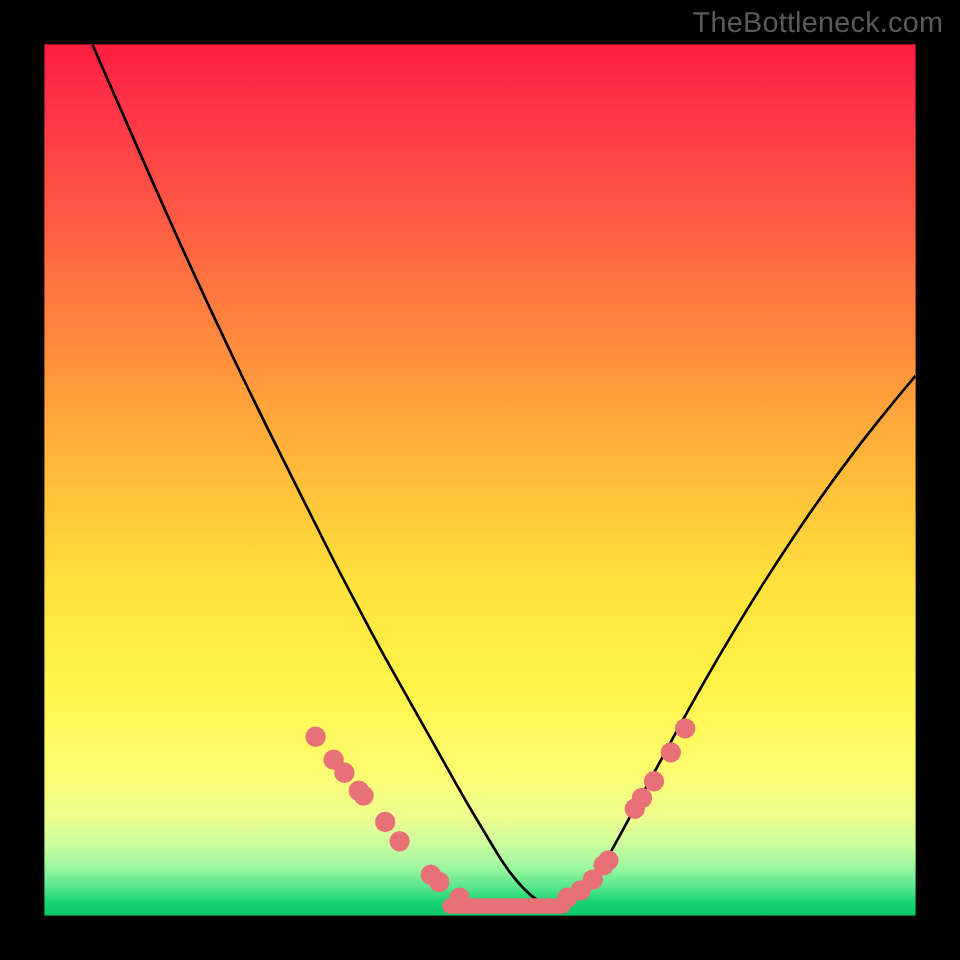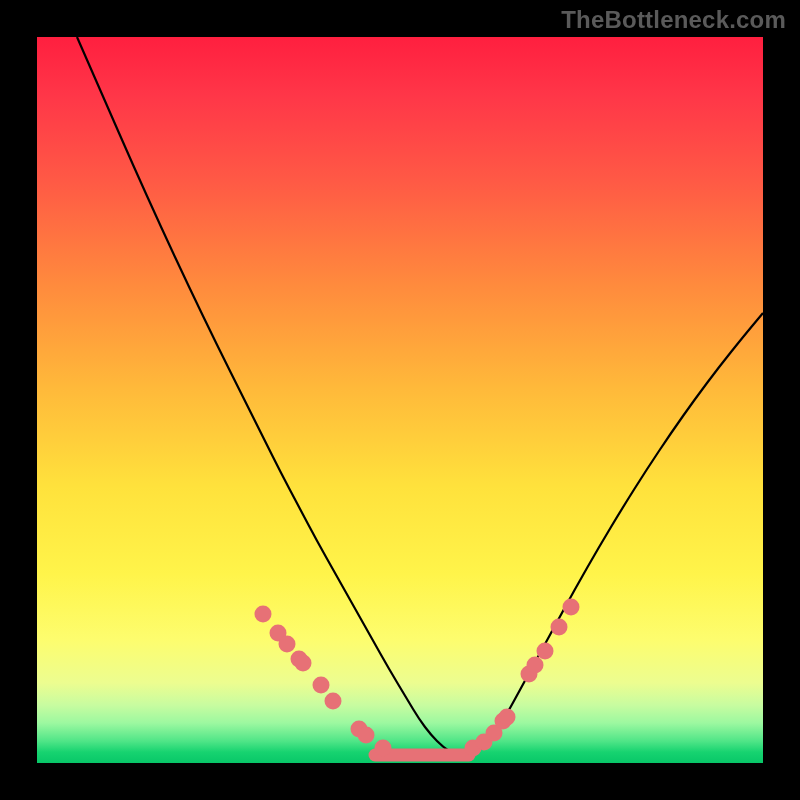--- a/index.html
+++ b/index.html
@@ -56,7 +56,7 @@
     right: 14px;
     color: #5a5a5a;
     font-size: 24px;
-    font-weight: 700;
+    font-weight: 400;
     letter-spacing: 0.2px;
     user-select: none;
   }

